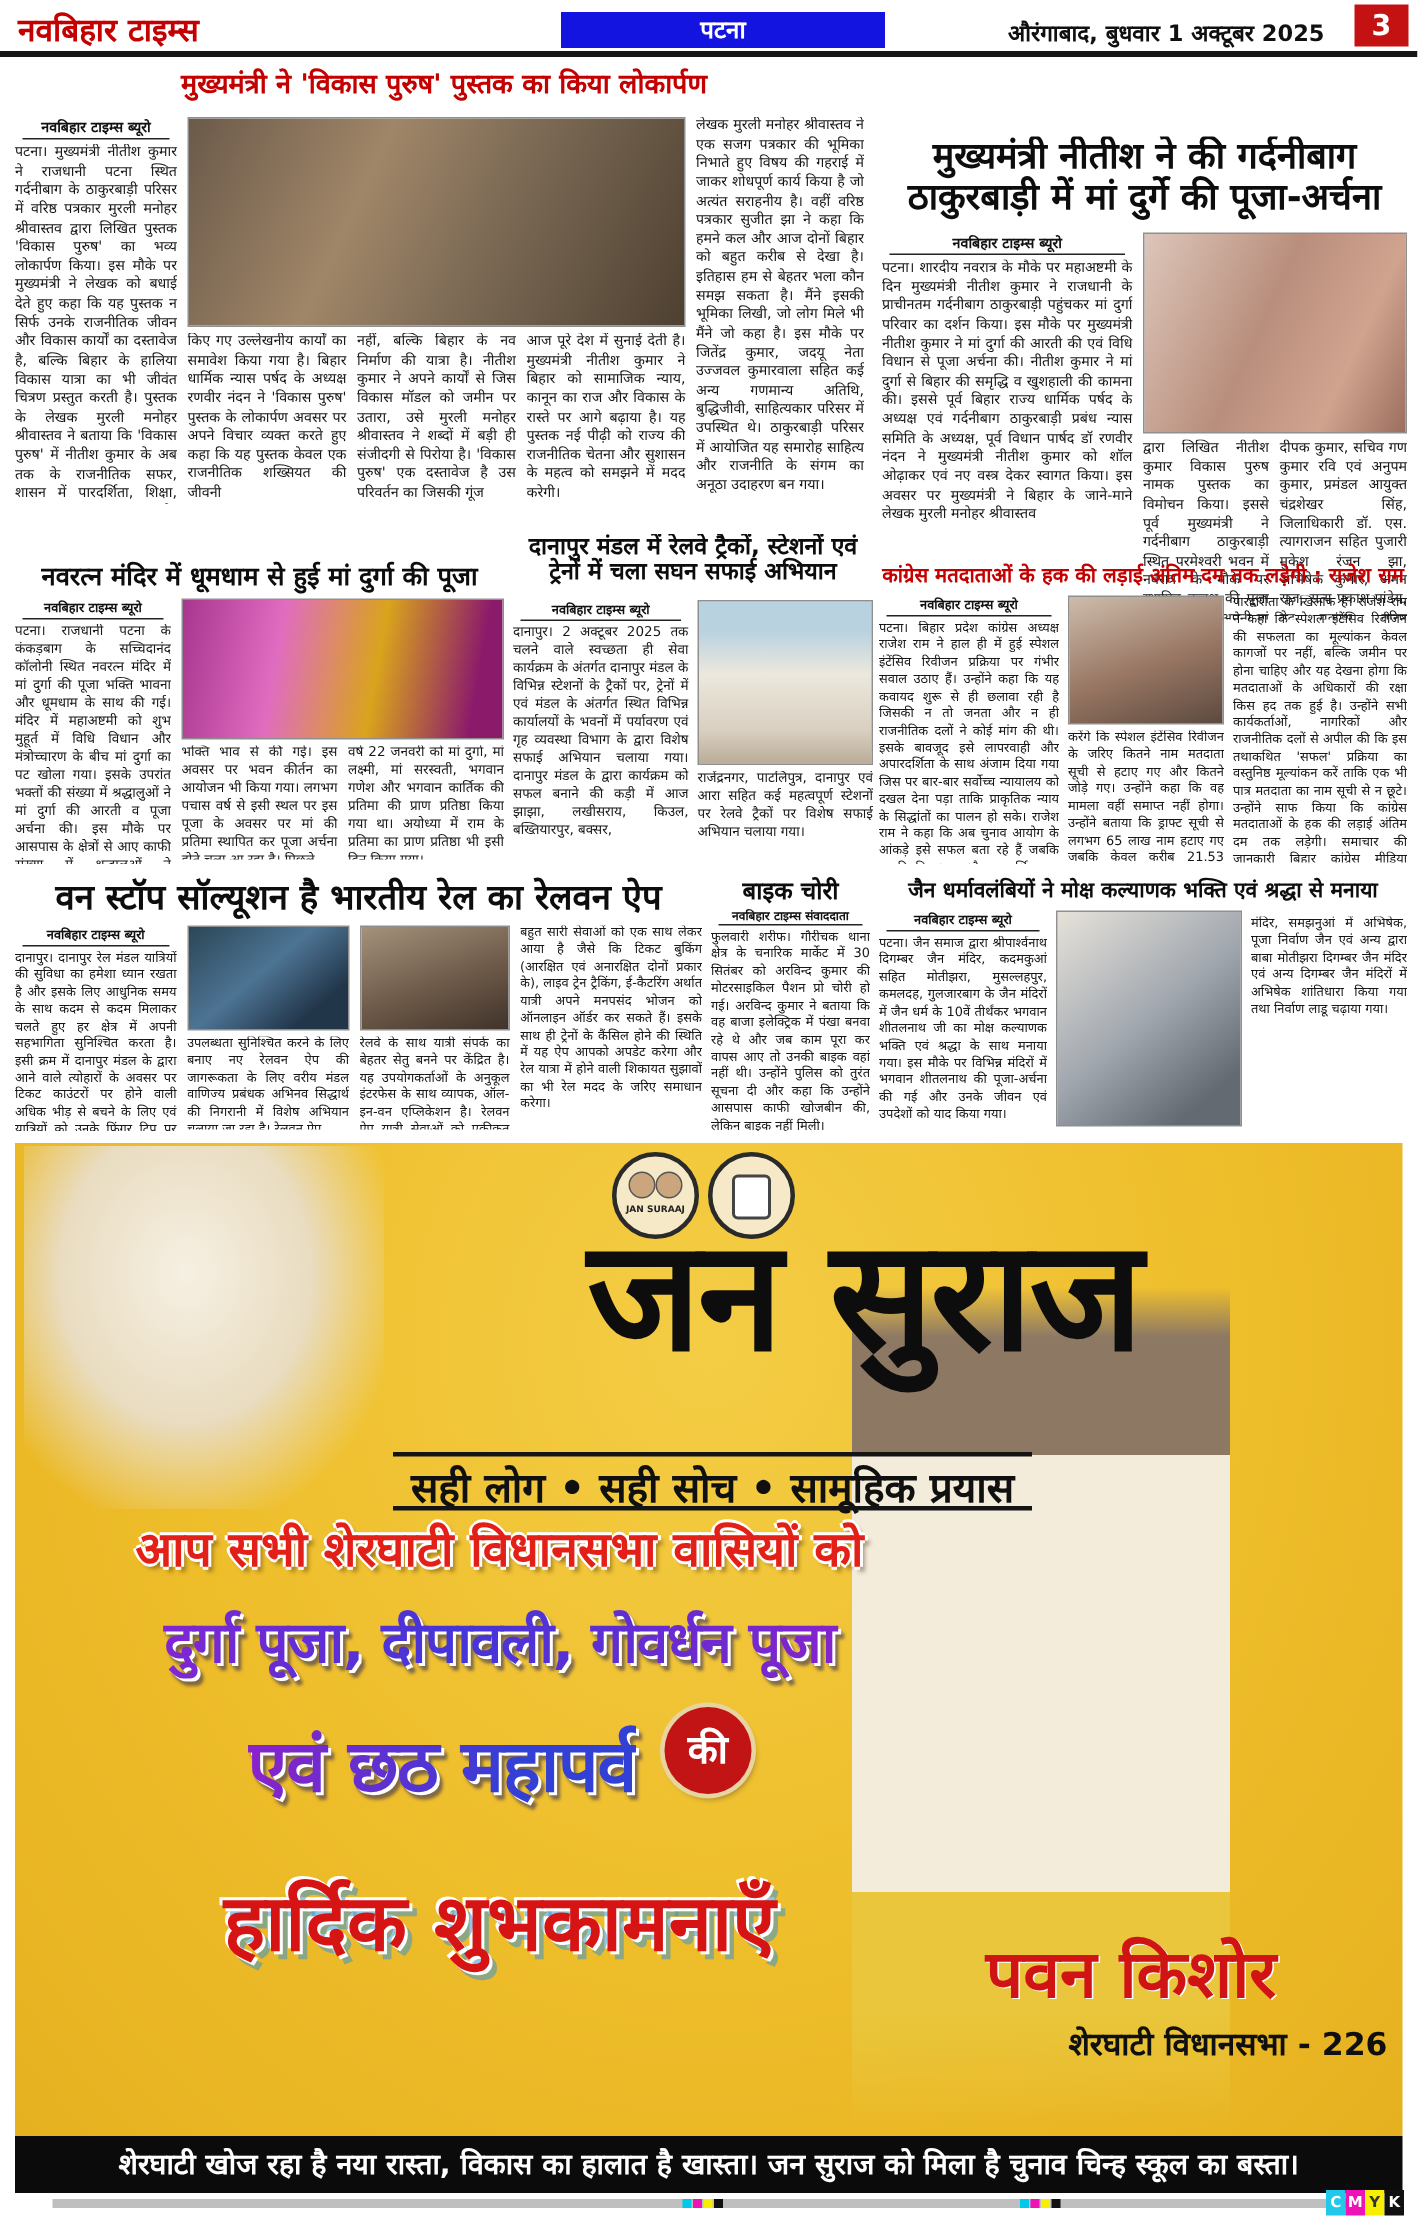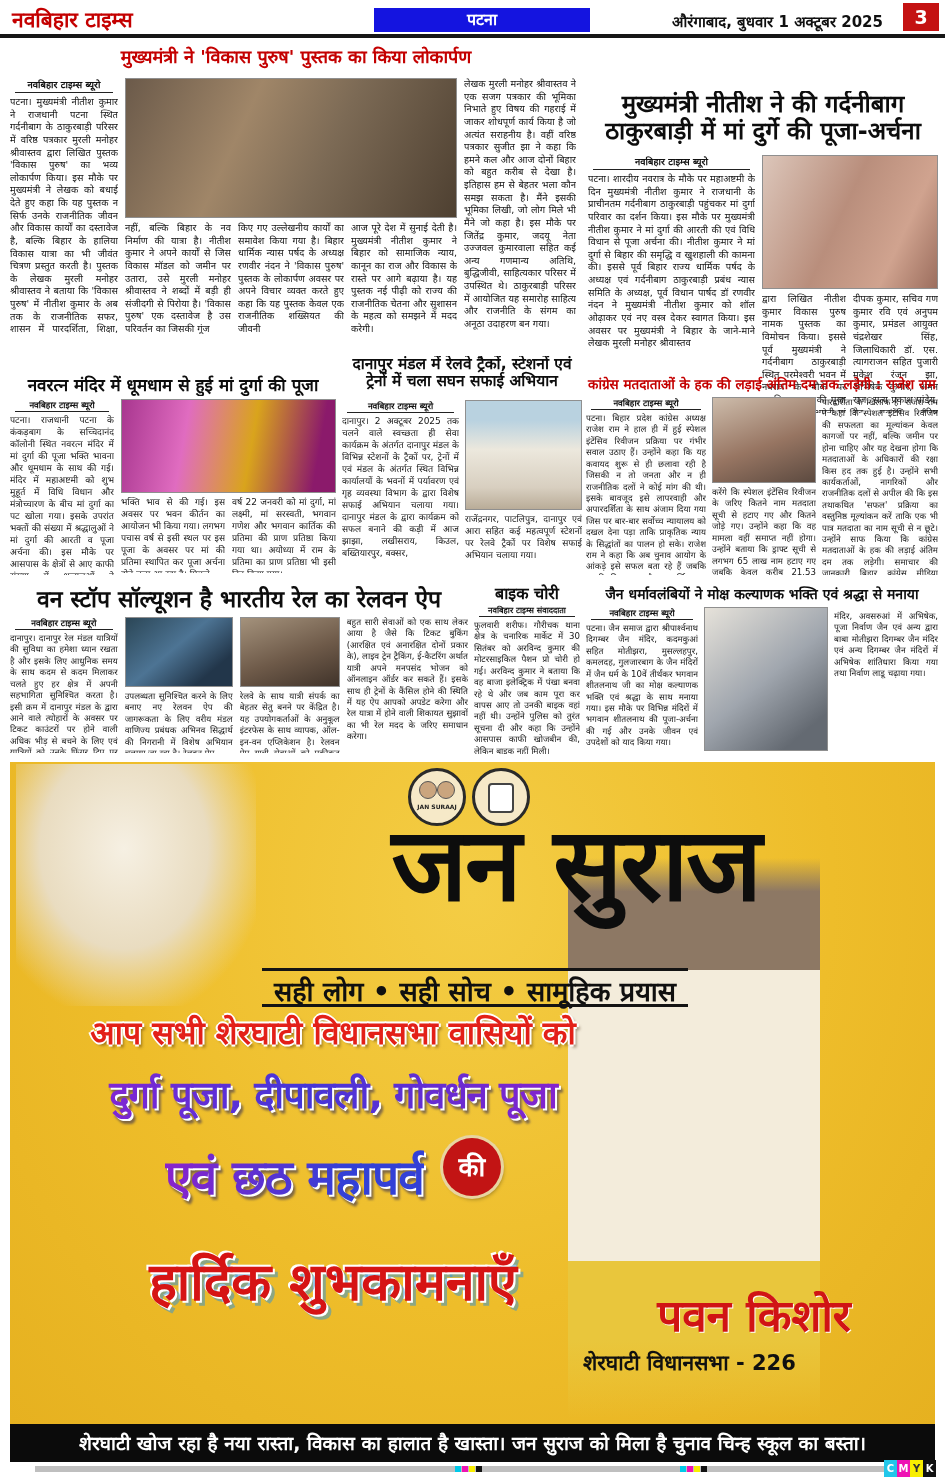--- a/index.html
+++ b/index.html
@@ -100,8 +100,8 @@
       <div style="width:332px;">
         <div class="photo ph-book" style="width:332px;height:140px;"></div>
         <div class="flex" style="gap:7px;margin-top:4px;">
+          <p class="body" style="width:106px;height:112px;">किए गए उल्लेखनीय कार्यों का समावेश किया गया है। बिहार धार्मिक न्यास पर्षद के अध्यक्ष रणवीर नंदन ने 'विकास पुरुष' पुस्तक के लोकार्पण अवसर पर अपने विचार व्यक्त करते हुए कहा कि यह पुस्तक केवल एक राजनीतिक शख्सियत की जीवनी</p>
           <p class="body" style="width:106px;height:112px;">नहीं, बल्कि बिहार के नव निर्माण की यात्रा है। नीतीश कुमार ने अपने कार्यों से जिस विकास मॉडल को जमीन पर उतारा, उसे मुरली मनोहर श्रीवास्तव ने शब्दों में बड़ी ही संजीदगी से पिरोया है। 'विकास पुरुष' एक दस्तावेज है उस परिवर्तन का जिसकी गूंज</p>
-          <p class="body" style="width:106px;height:112px;">किए गए उल्लेखनीय कार्यों का समावेश किया गया है। बिहार धार्मिक न्यास पर्षद के अध्यक्ष रणवीर नंदन ने 'विकास पुरुष' पुस्तक के लोकार्पण अवसर पर अपने विचार व्यक्त करते हुए कहा कि यह पुस्तक केवल एक राजनीतिक शख्सियत की जीवनी</p>
           <p class="body" style="width:106px;height:112px;">आज पूरे देश में सुनाई देती है। मुख्यमंत्री नीतीश कुमार ने बिहार को सामाजिक न्याय, कानून का राज और विकास के रास्ते पर आगे बढ़ाया है। यह पुस्तक नई पीढ़ी को राज्य की राजनीतिक चेतना और सुशासन के महत्व को समझने में मदद करेगी।</p>
         </div>
       </div>

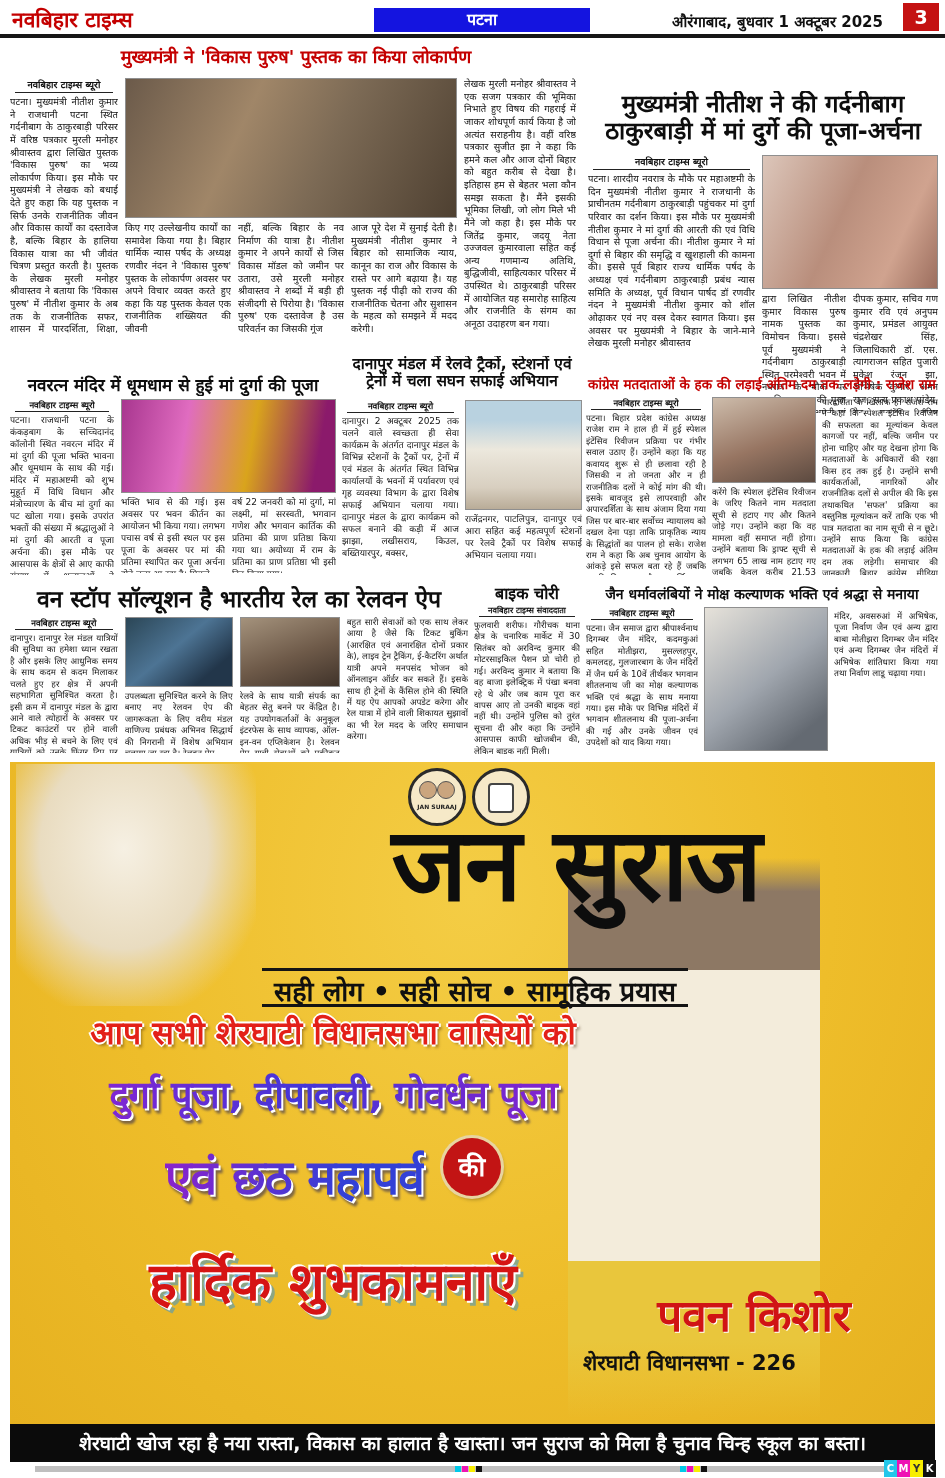--- a/index.html
+++ b/index.html
@@ -206,7 +206,7 @@
       </div>
       <div class="photo ph-jain" style="width:124px;height:144px;"></div>
       <div style="width:104px;">
-        <p class="body" style="height:72px;margin-top:4px;font-size:8.6px;">मंदिर, अवसरुआं में अभिषेक, पूजा निर्वाण जैन एवं अन्य द्वारा बाबा मोतीझरा दिगम्बर जैन मंदिर एवं अन्य दिगम्बर जैन मंदिरों में अभिषेक शांतिधारा किया गया तथा निर्वाण लाडू चढ़ाया गया।</p>
+        <p class="body" style="height:72px;margin-top:4px;font-size:8.6px;">मंदिर, समझनुआं में अभिषेक, पूजा निर्वाण जैन एवं अन्य द्वारा बाबा मोतीझरा दिगम्बर जैन मंदिर एवं अन्य दिगम्बर जैन मंदिरों में अभिषेक शांतिधारा किया गया तथा निर्वाण लाडू चढ़ाया गया।</p>
       </div>
     </div>
   </section>

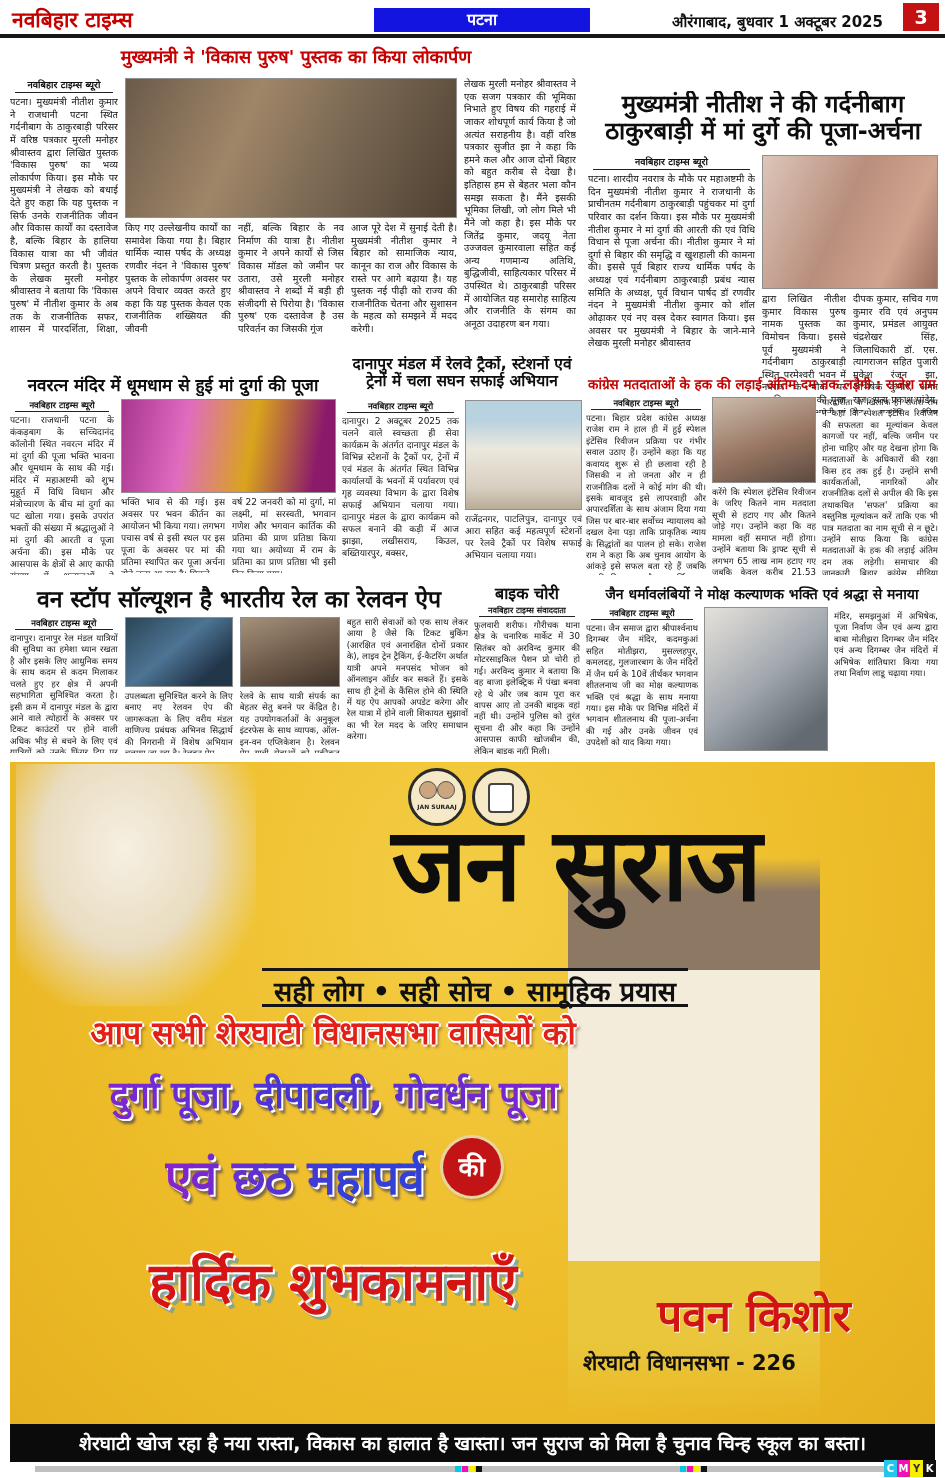--- a/index.html
+++ b/index.html
@@ -61,7 +61,7 @@
   .ad-presenter-label{left:718px;top:492px;width:218px;text-align:center;font-size:23px;font-weight:bold;color:#101010;}
   .ad-presenter-name{left:553px;top:522px;width:382px;text-align:center;font-size:44px;font-weight:bold;color:#d01414;
                      text-shadow:1px 1px 0 #fff;}
-  .ad-constituency{left:573px;top:586px;width:342px;text-align:left;font-size:21px;font-weight:bold;color:#101010;}
+  .ad-constituency{left:573px;top:586px;width:342px;text-align:right;font-size:21px;font-weight:bold;color:#101010;}
   .ad-photo-left{left:6px;top:2px;width:240px;height:242px;
       background:radial-gradient(ellipse at 45% 35%,#f6f0e3 0%,#e9dcc0 45%,rgba(238,189,42,0) 78%);}
   .ad-photo-right{left:558px;top:96px;width:252px;height:560px;

